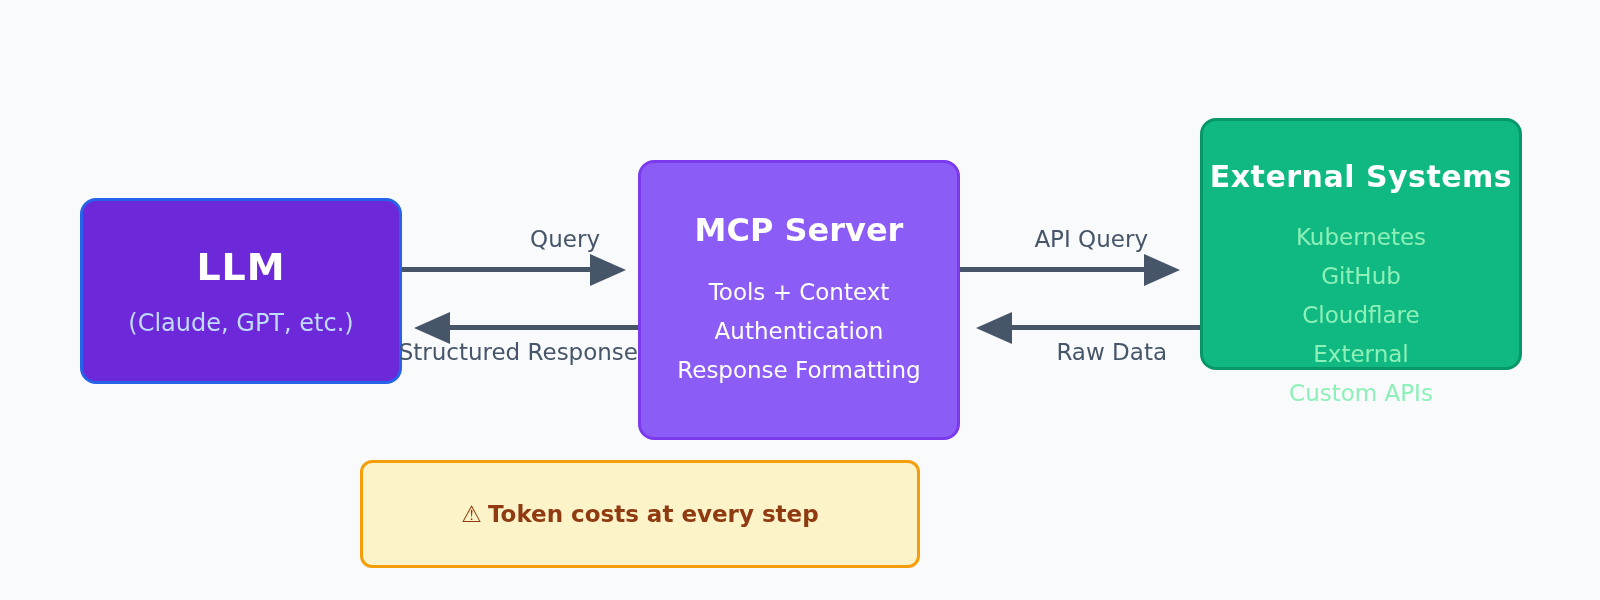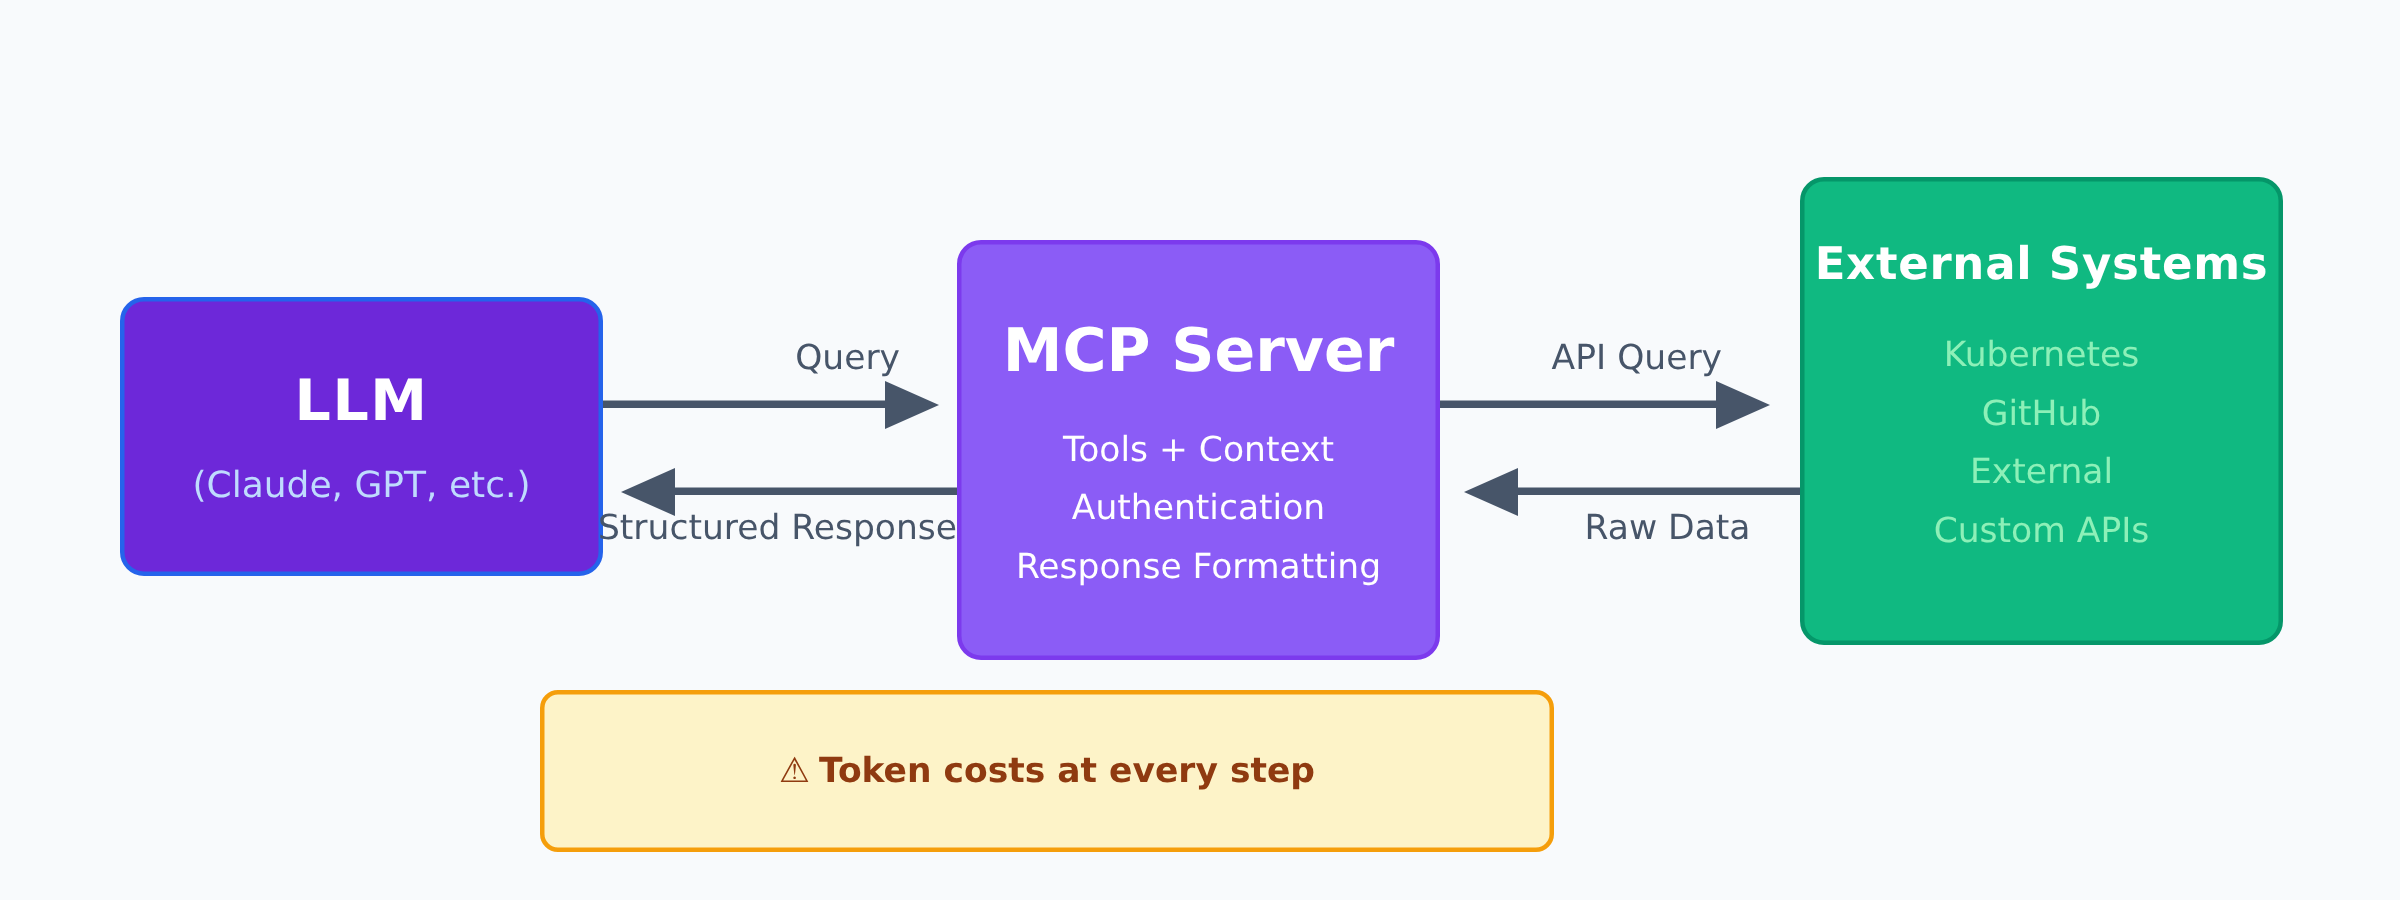--- a/index.html
+++ b/index.html
@@ -37,7 +37,7 @@
   .mcp-feature { font-size: 23px; color: #ffffff; line-height: 39px; }
 
   .node-ext {
-    left: 1200px; top: 118px; width: 322px; height: 312px;
+    left: 1200px; top: 118px; width: 322px; height: 252px;
     background: #10b981; border: 3px solid #059669;
     padding-top: 38px;
   }

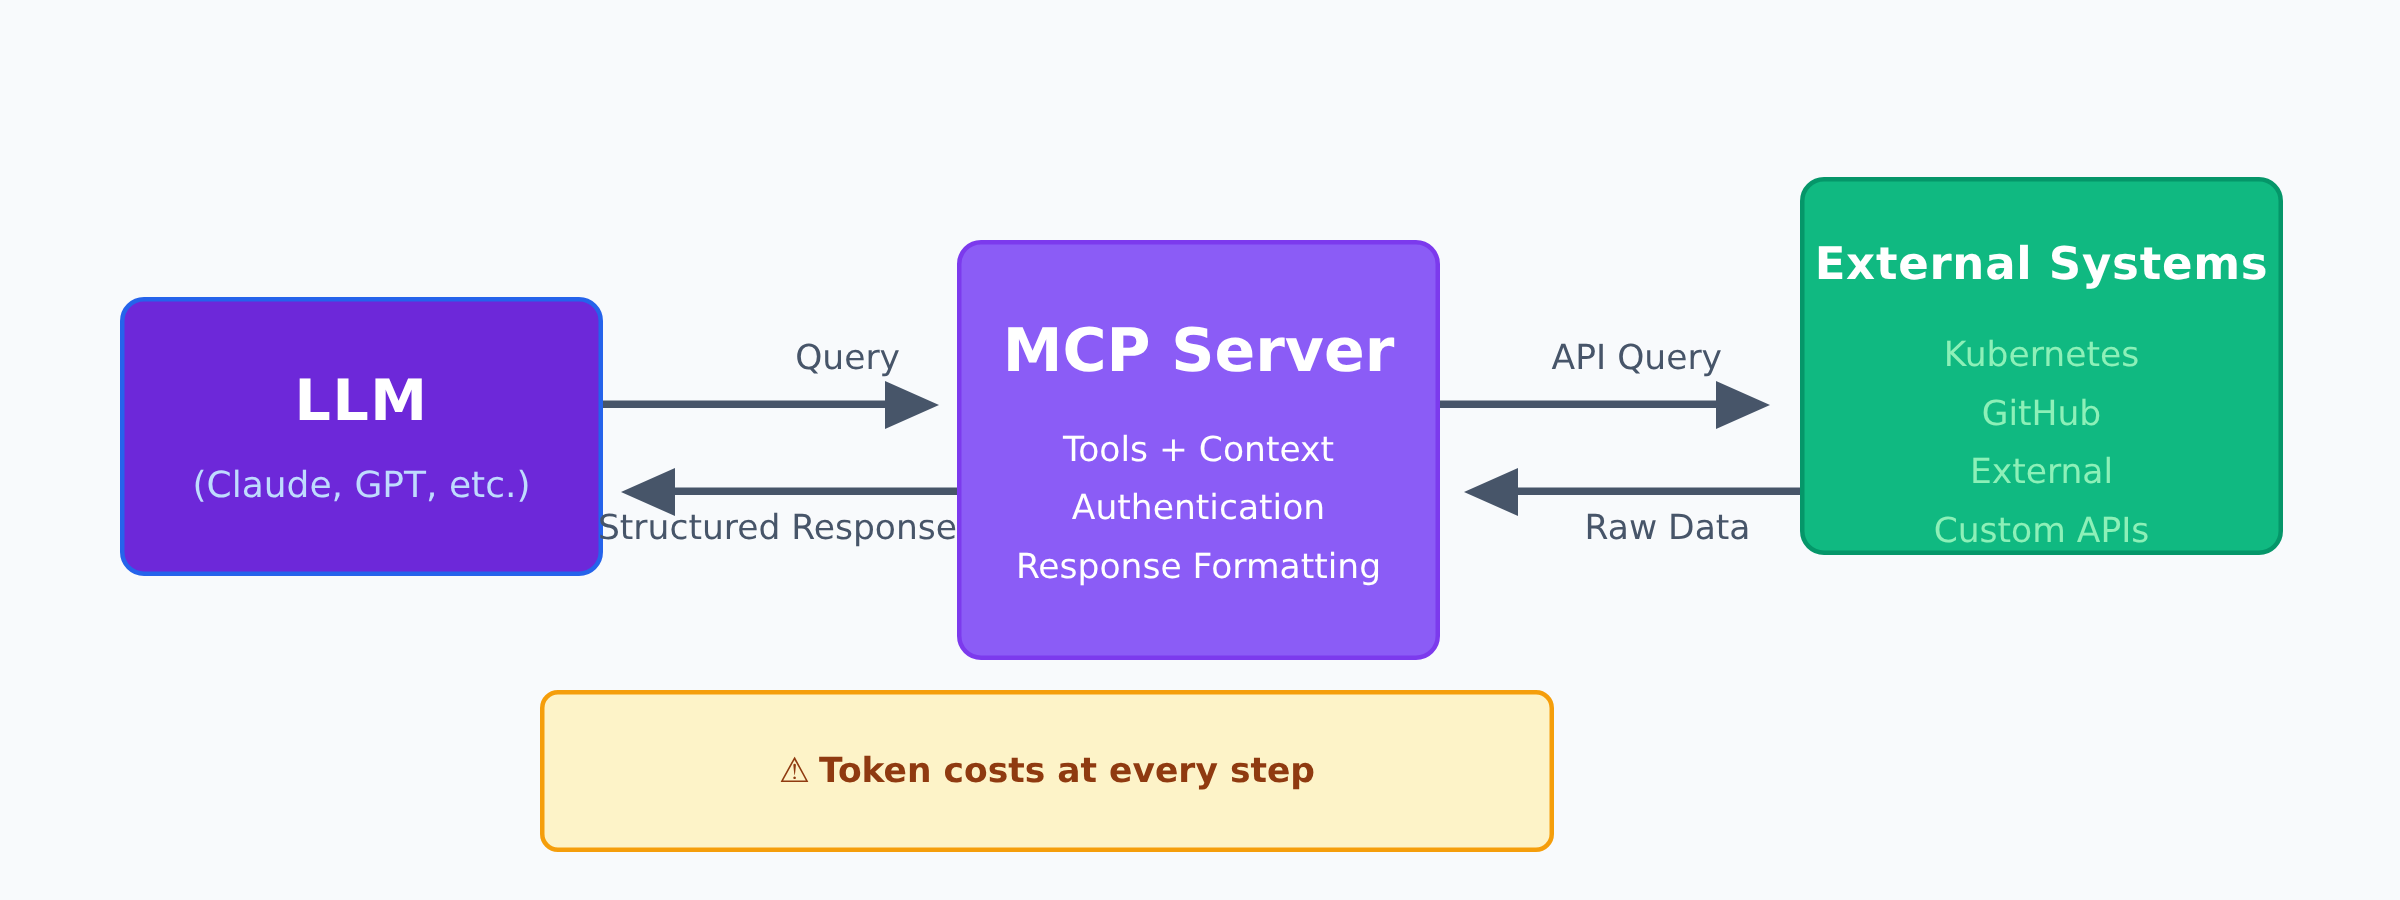--- a/index.html
+++ b/index.html
@@ -33,7 +33,7 @@
     background: #8b5cf6; border: 3px solid #7c3aed;
     padding-top: 48px;
   }
-  .mcp-title { font-size: 40px; font-weight: bold; color: #ffffff; margin-bottom: 24px; }
+  .mcp-title { font-size: 32px; font-weight: bold; color: #ffffff; margin-bottom: 24px; }
   .mcp-feature { font-size: 23px; color: #ffffff; line-height: 39px; }
 
   .node-ext {

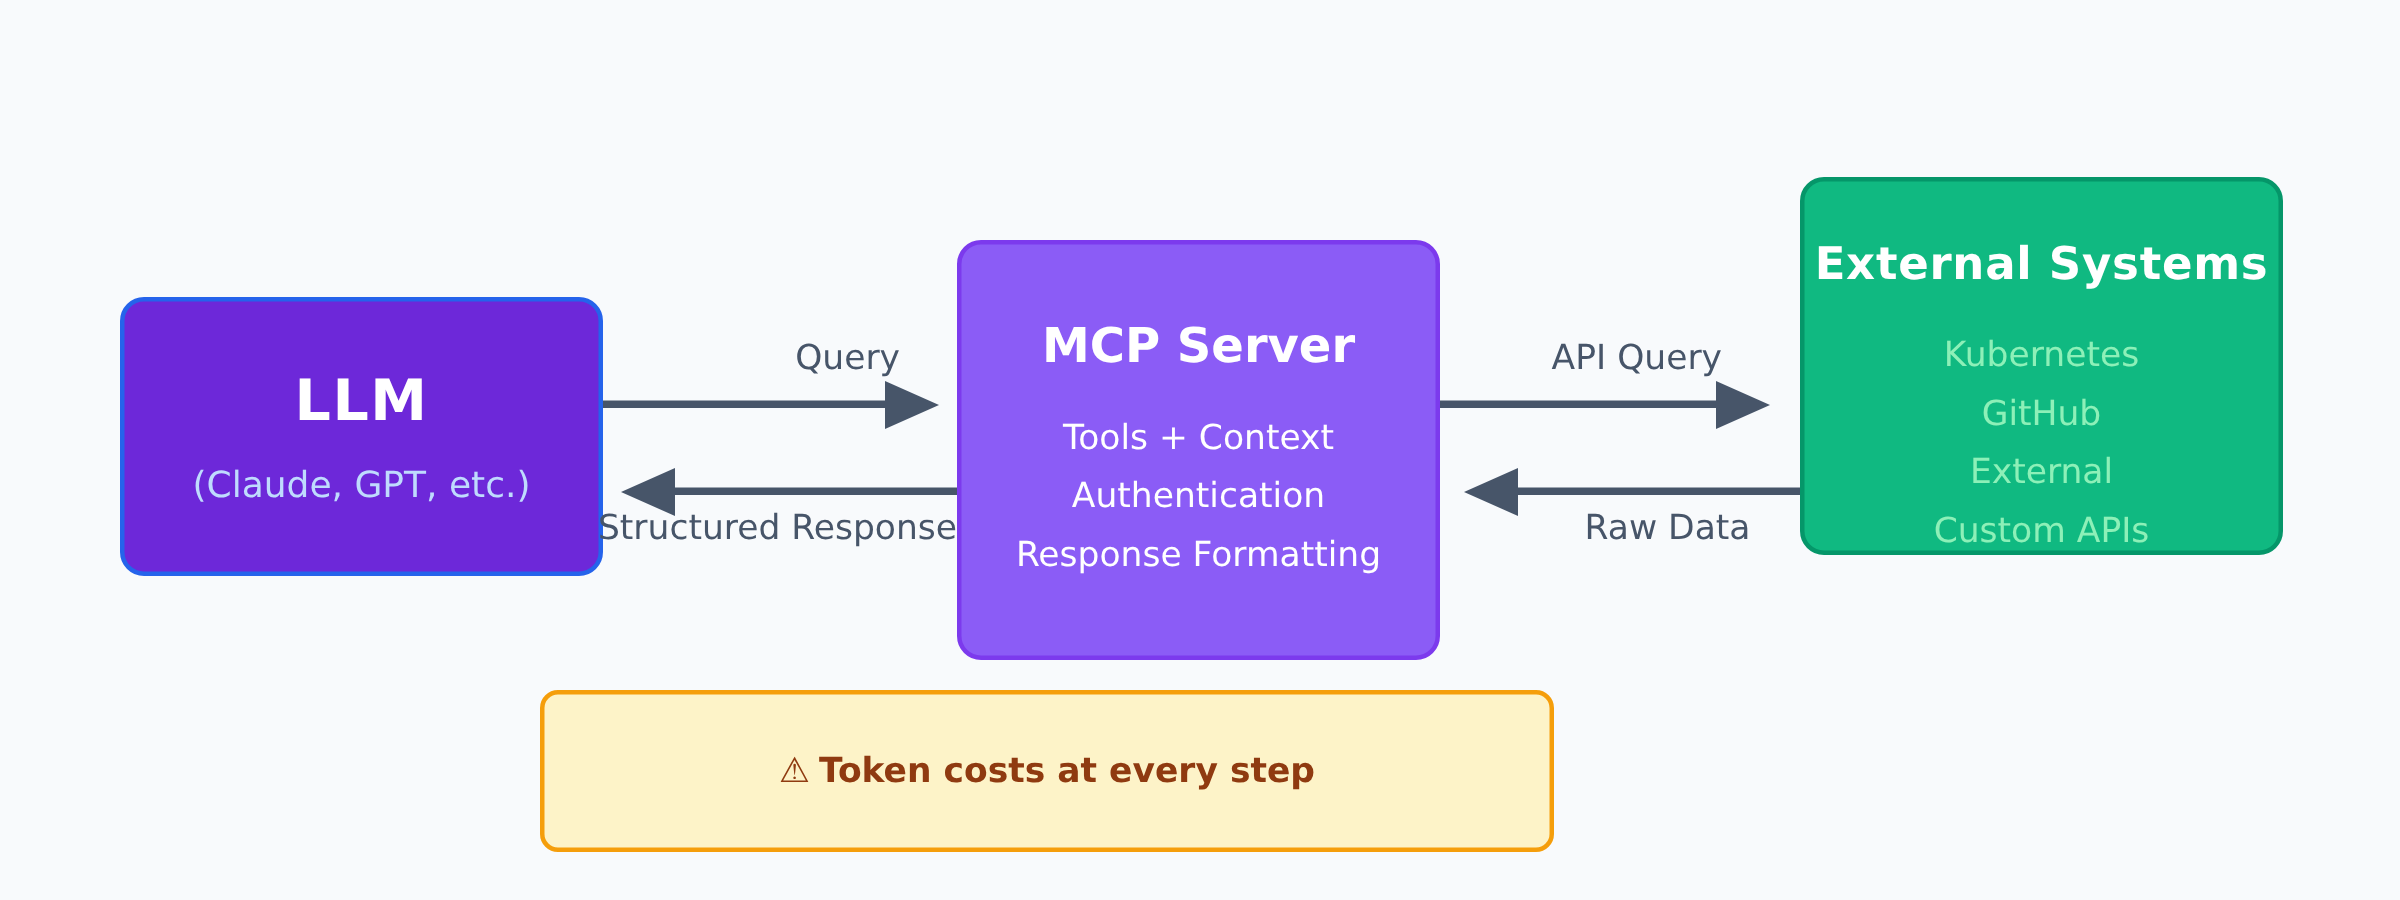--- a/index.html
+++ b/index.html
@@ -104,6 +104,7 @@
     <div class="ext-title">External Systems</div>
     <div class="ext-item">Kubernetes</div>
     <div class="ext-item">GitHub</div>
+    <div class="ext-item">Cloudflare</div>
     <div class="ext-item">External</div>
     <div class="ext-item">Custom APIs</div>
   </div>

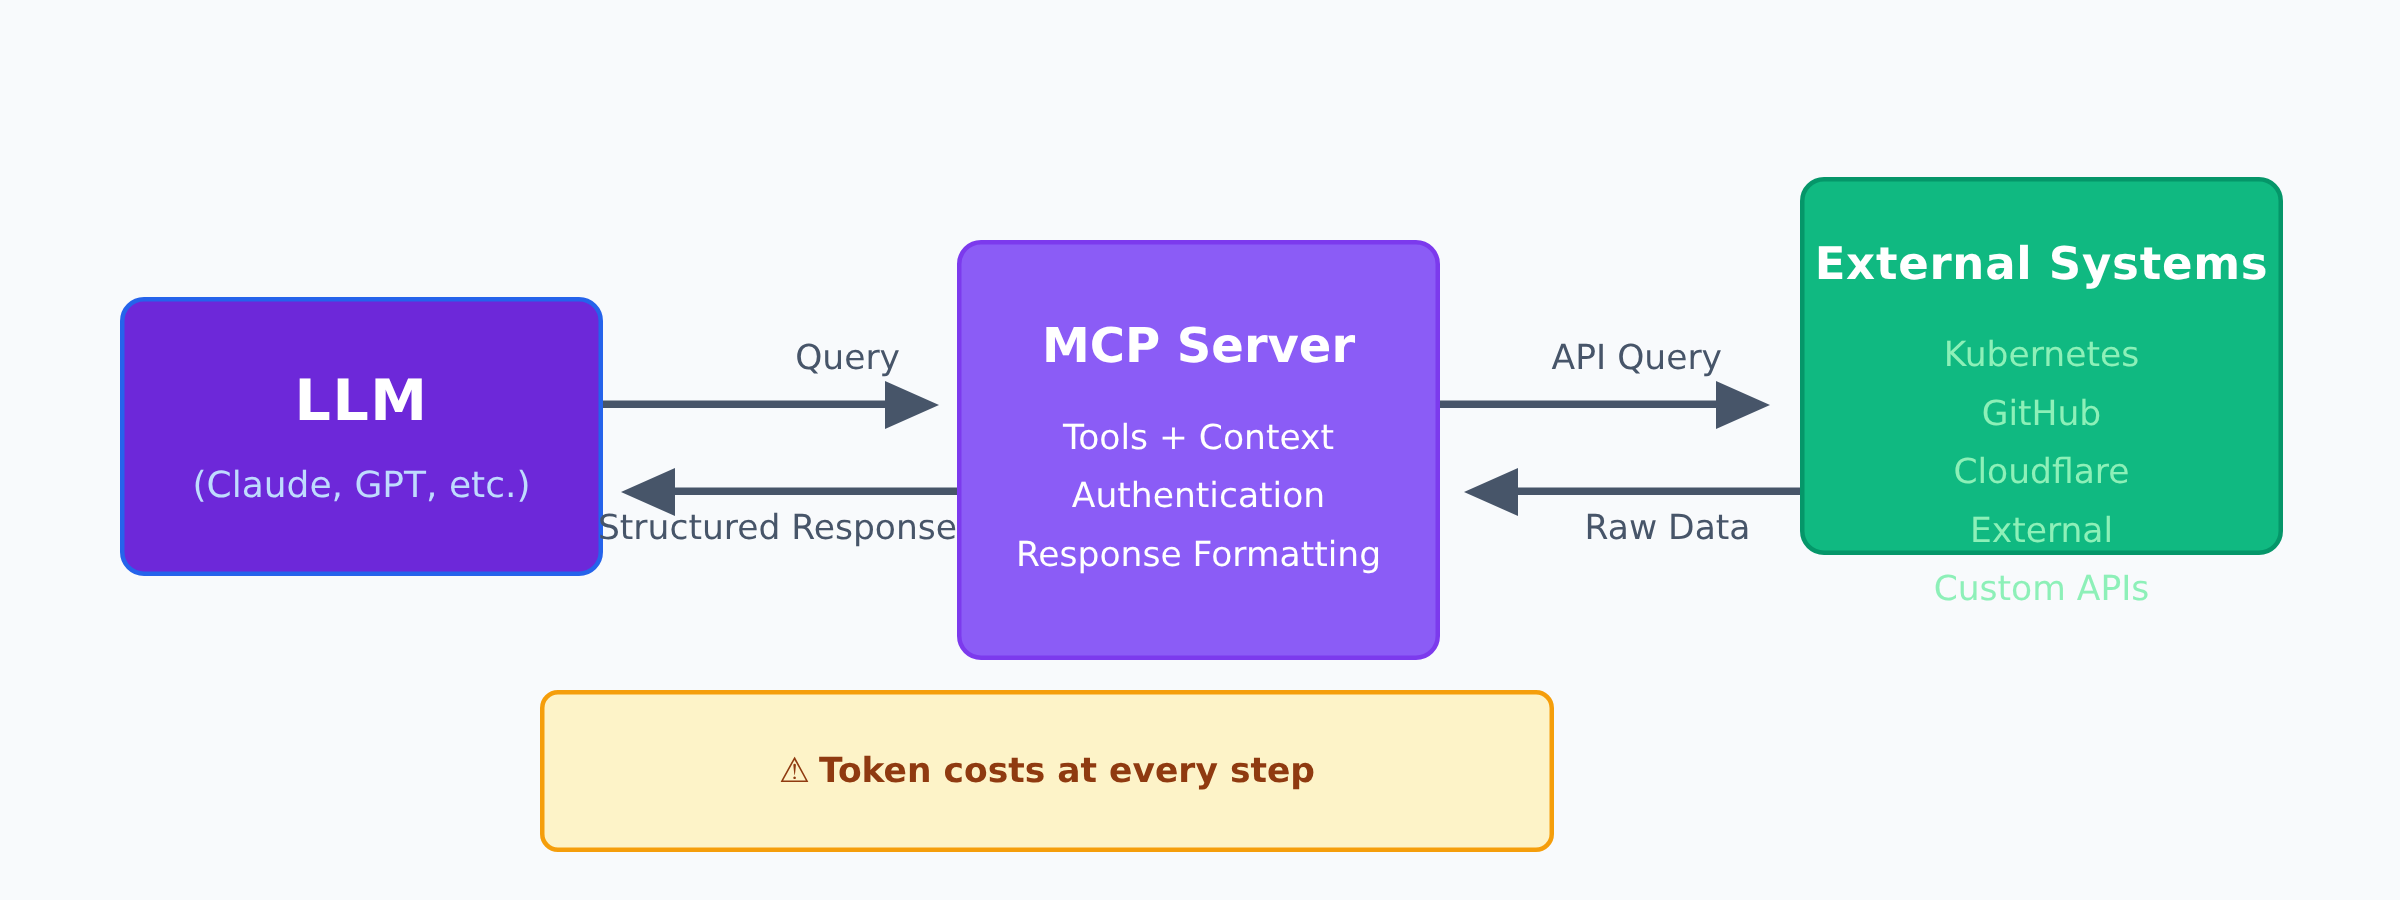--- a/index.html
+++ b/index.html
@@ -67,7 +67,7 @@
 
   .note {
     position: absolute;
-    left: 360px; top: 460px; width: 676px; height: 108px;
+    left: 360px; top: 460px; width: 560px; height: 108px;
     box-sizing: border-box;
     background: #fdf3c8;
     border: 3px solid #f59e0b;

